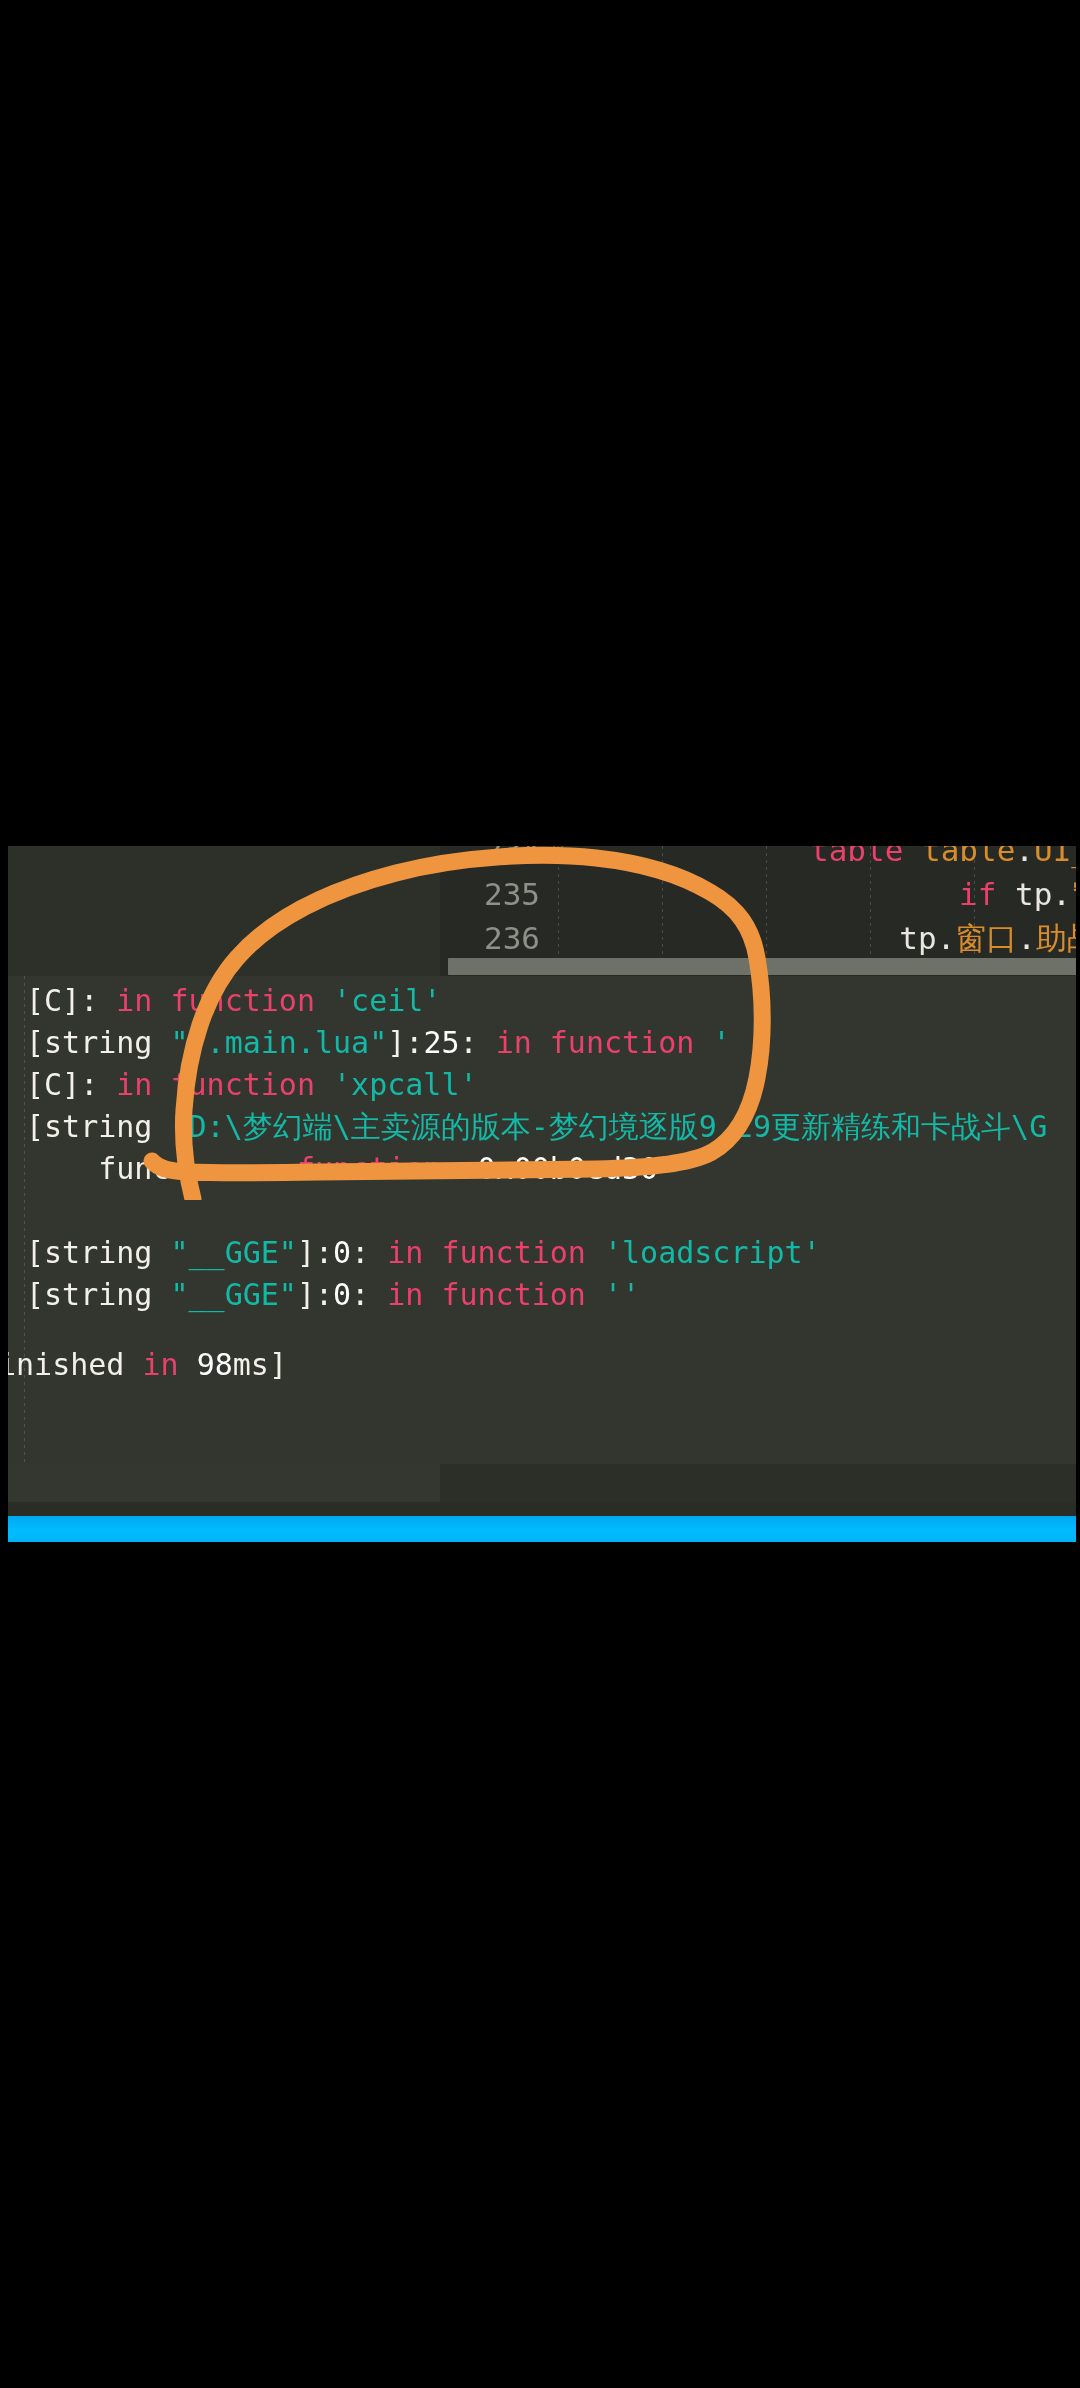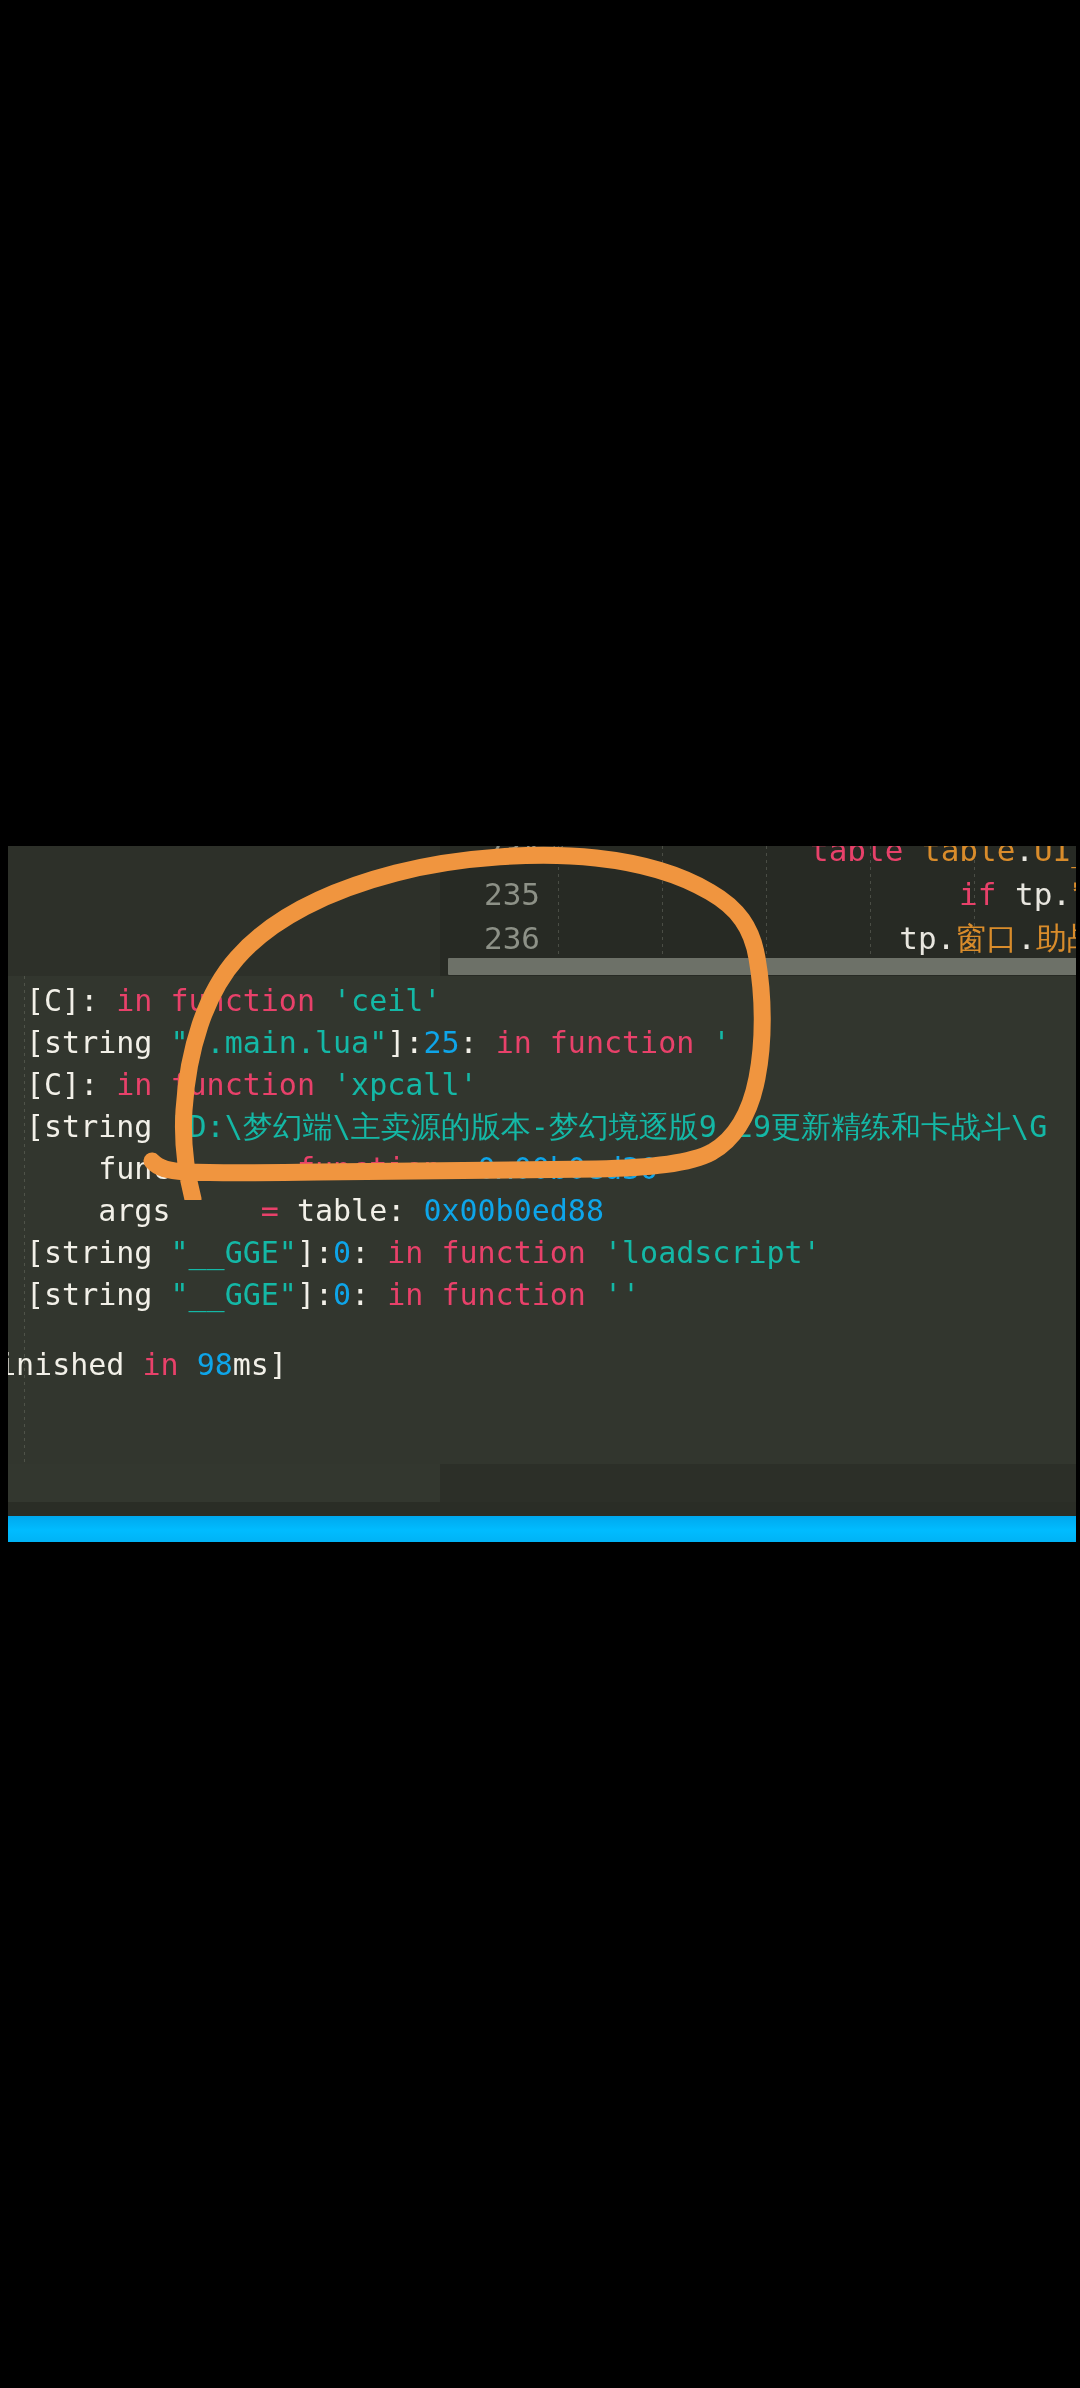--- a/index.html
+++ b/index.html
@@ -77,7 +77,7 @@
   .t-white{color:#f2f0e8;}
   .t-pink {color:#e8416a;}
   .t-yellow{color:#14b8a6;}
-  .t-purple{color:#0ea5e9;}
+  .t-purple{color:#ffffff;}
   
   #statusbar{
     position:absolute;left:0;top:618px;right:0;height:52px;

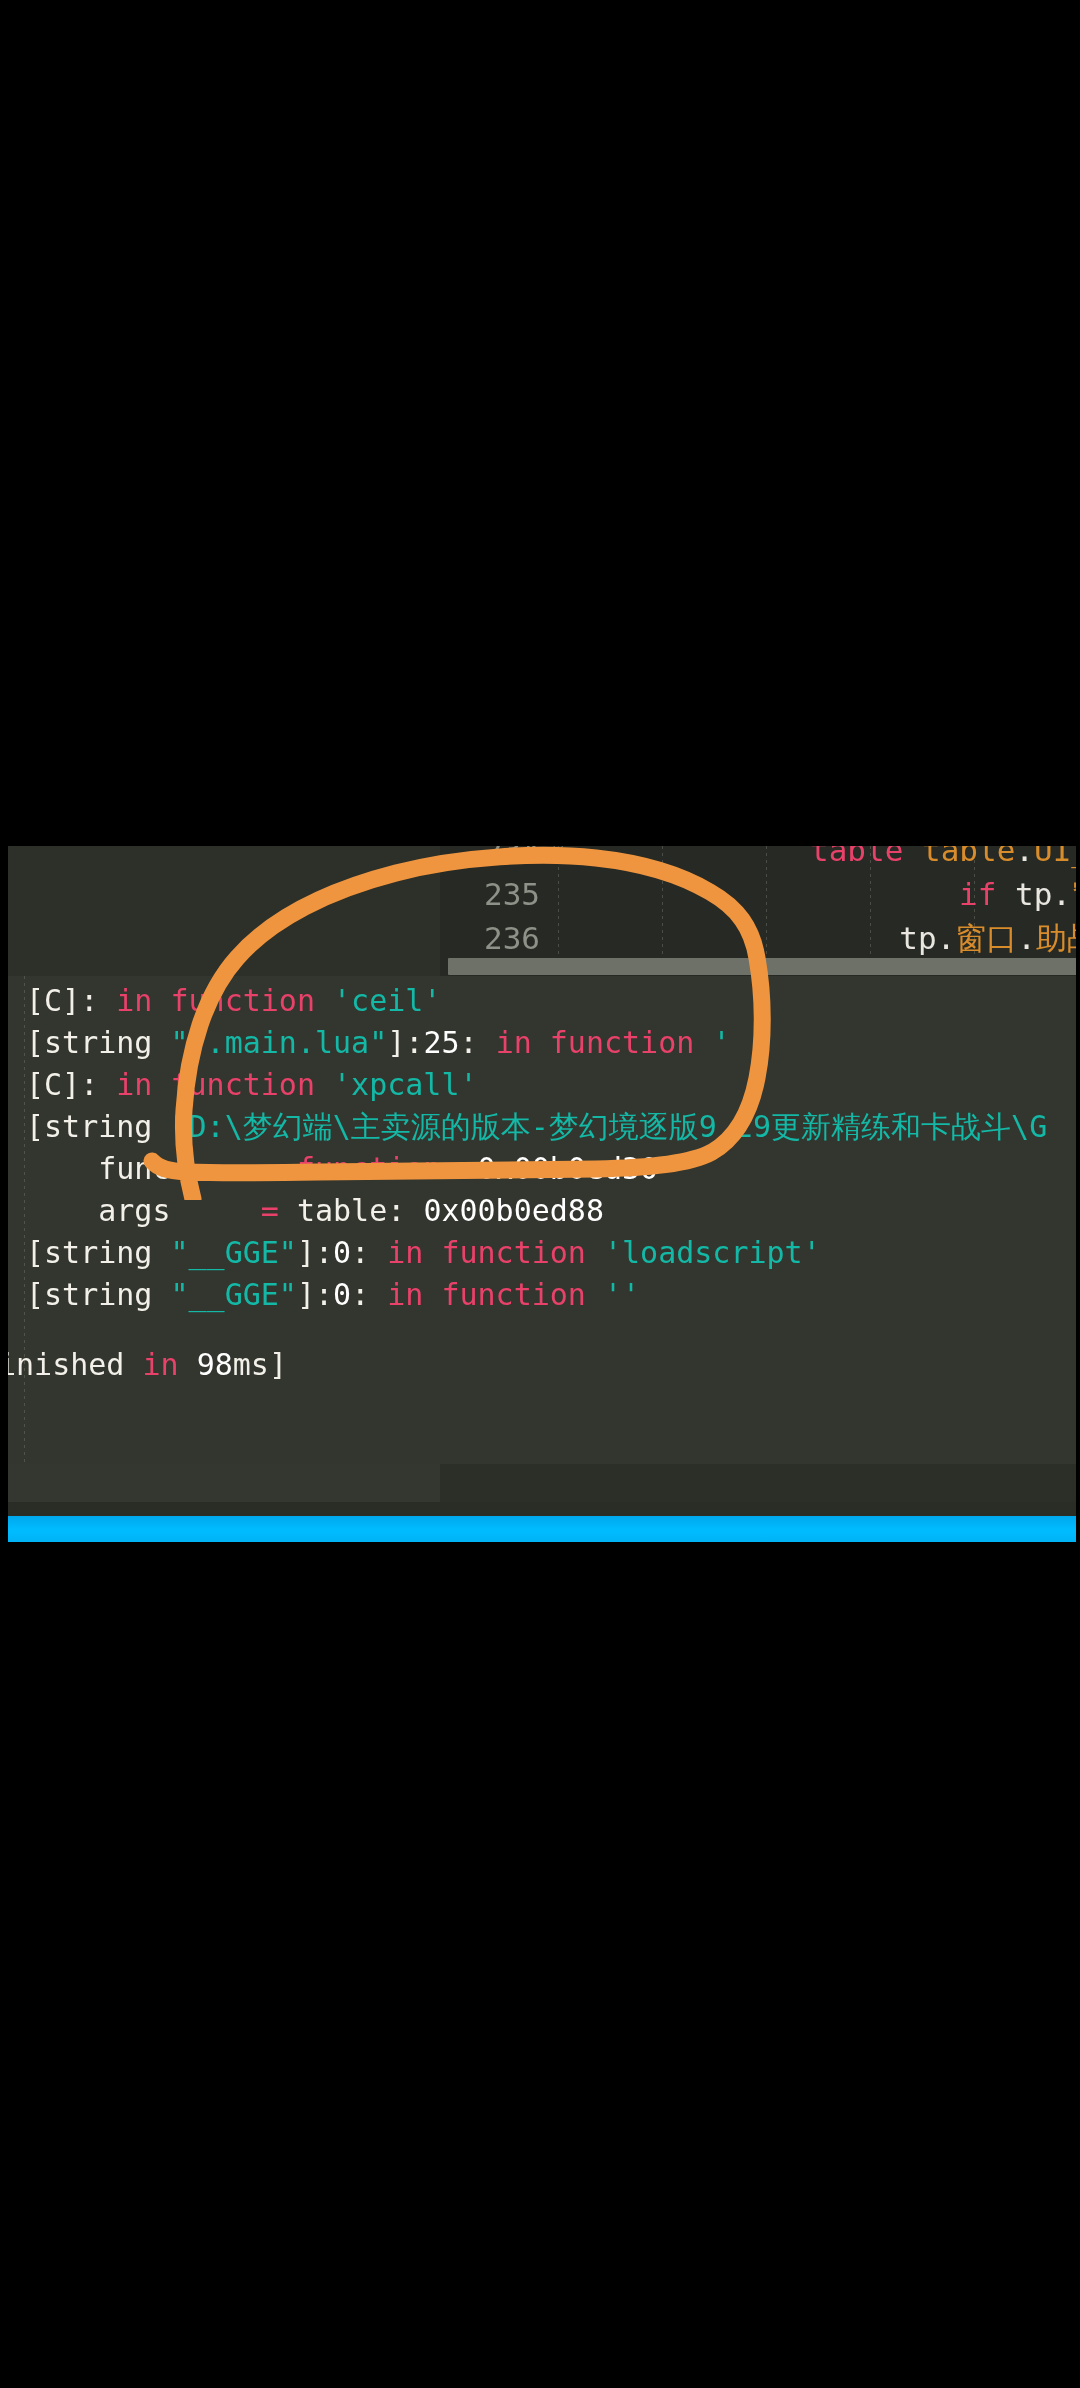--- a/index.html
+++ b/index.html
@@ -159,7 +159,6 @@
 
     <div class="out-line" style="top:172px;"><span class="t-white">&nbsp;&nbsp;&nbsp;&nbsp;func&nbsp;&nbsp;&nbsp;&nbsp;&nbsp;</span><span class="t-pink">= function: </span><span class="t-purple">0x00b0ed30</span></div>
 
-    <div class="out-line" style="top:214px;"><span class="t-white">&nbsp;&nbsp;&nbsp;&nbsp;args&nbsp;&nbsp;&nbsp;&nbsp;&nbsp;</span><span class="t-pink">= </span><span class="t-white">table: </span><span class="t-purple">0x00b0ed88</span></div>
 
     <div class="out-line" style="top:256px;"><span class="t-white">[string </span><span class="t-yellow">"__GGE"</span><span class="t-white">]:</span><span class="t-purple">0</span><span class="t-white">: </span><span class="t-pink">in function </span><span class="t-yellow">'loadscript'</span></div>
 

